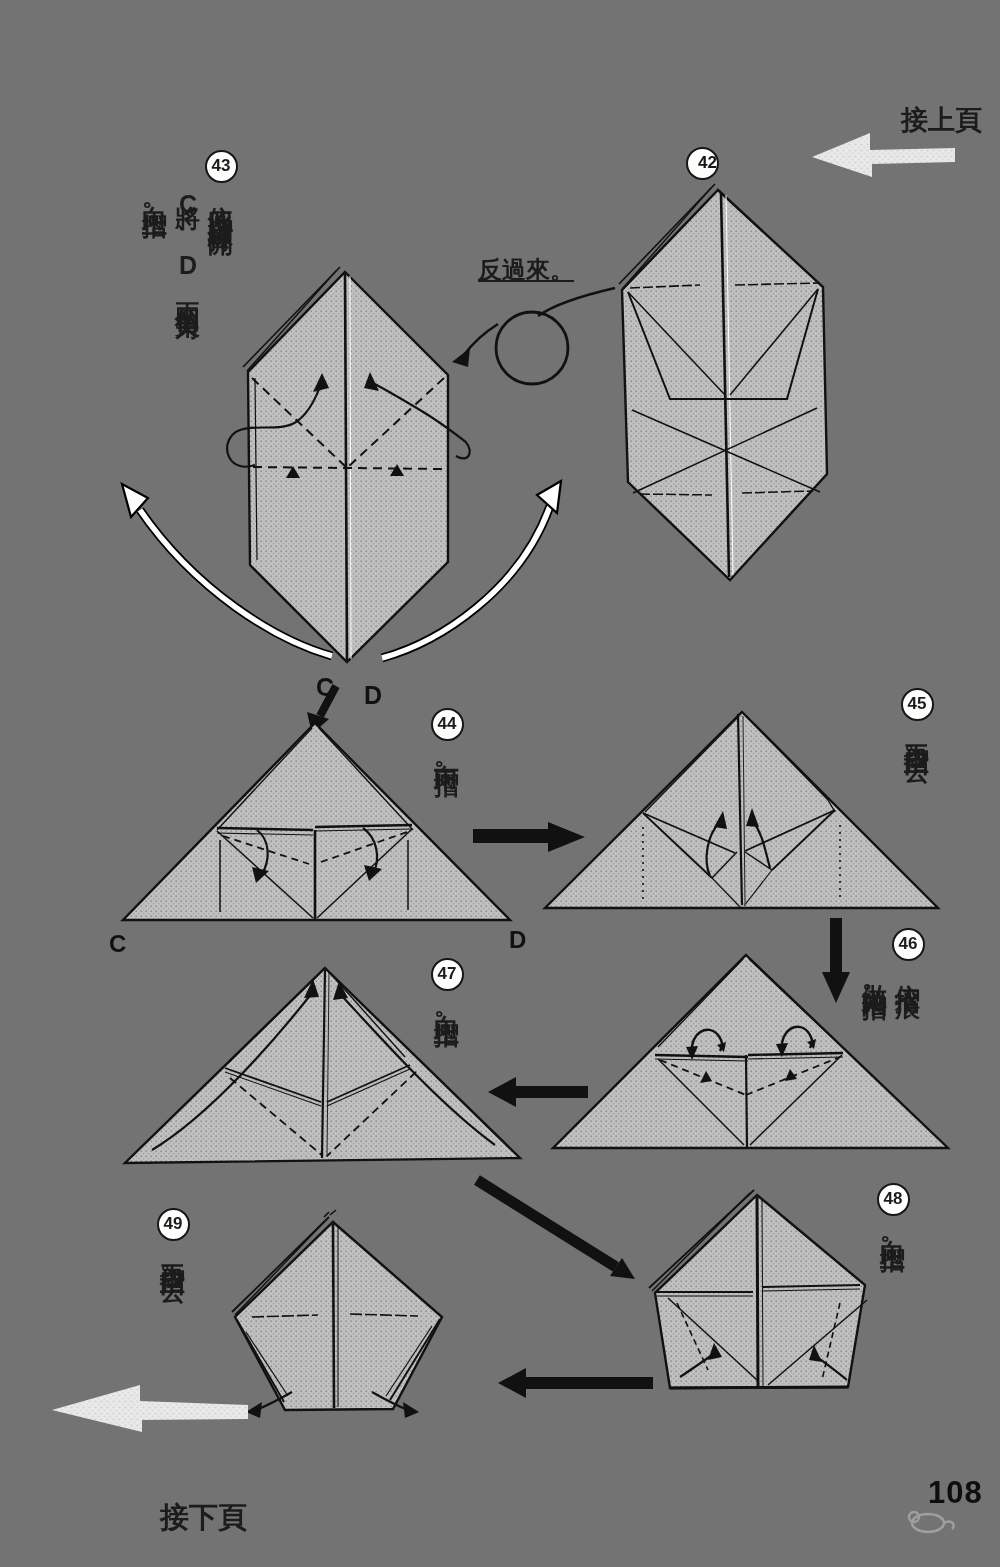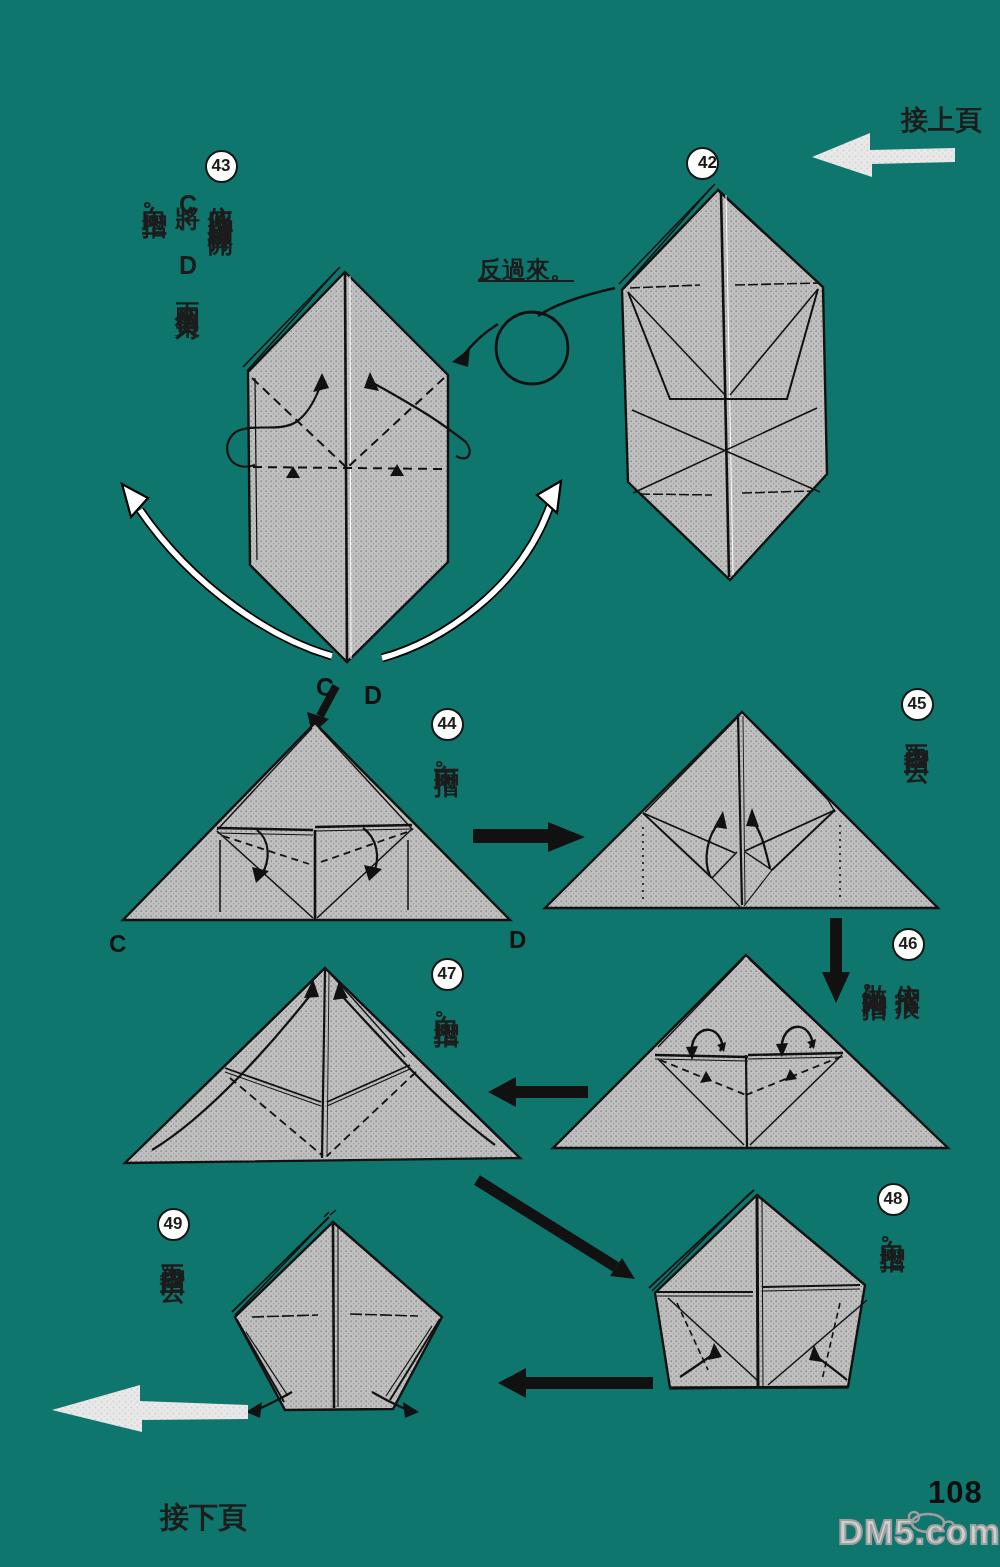--- a/index.html
+++ b/index.html
@@ -5,7 +5,7 @@
   html,body{margin:0;padding:0;background:#e8e8e8;}
   .page{
     position:relative;width:1000px;height:1567px;margin:0 auto;
-    background:#0f766e;overflow:hidden;
+    background:#737373;overflow:hidden;
     font-family:"Liberation Sans","DejaVu Sans",sans-serif;color:#151515;
   }
   .abs{position:absolute;}

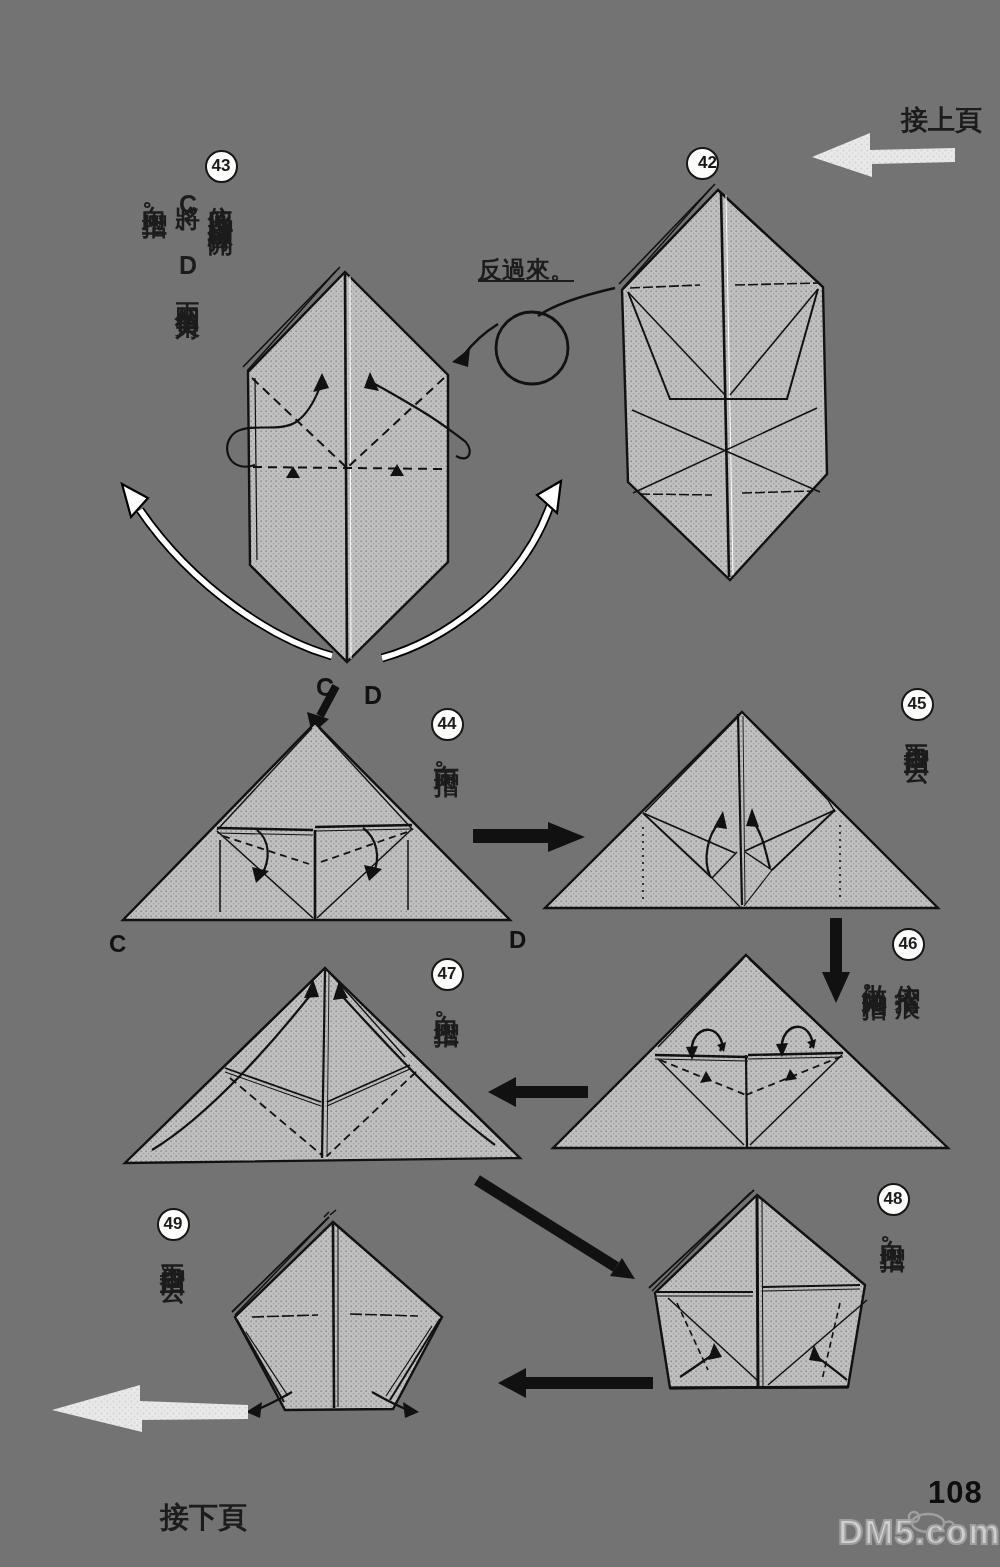--- a/index.html
+++ b/index.html
@@ -298,7 +298,6 @@
     <circle cx="14" cy="12" r="5" fill="none" stroke="#9f9f9f" stroke-width="2.5"></circle>
     <path d="M 44,18 C 52,14 56,20 52,24" fill="none" stroke="#9f9f9f" stroke-width="2.5"></path>
   </svg>
-  <div class="watermark" style="left:838px;top:1512px;">DM5.com</div>
 
 </div>
 

